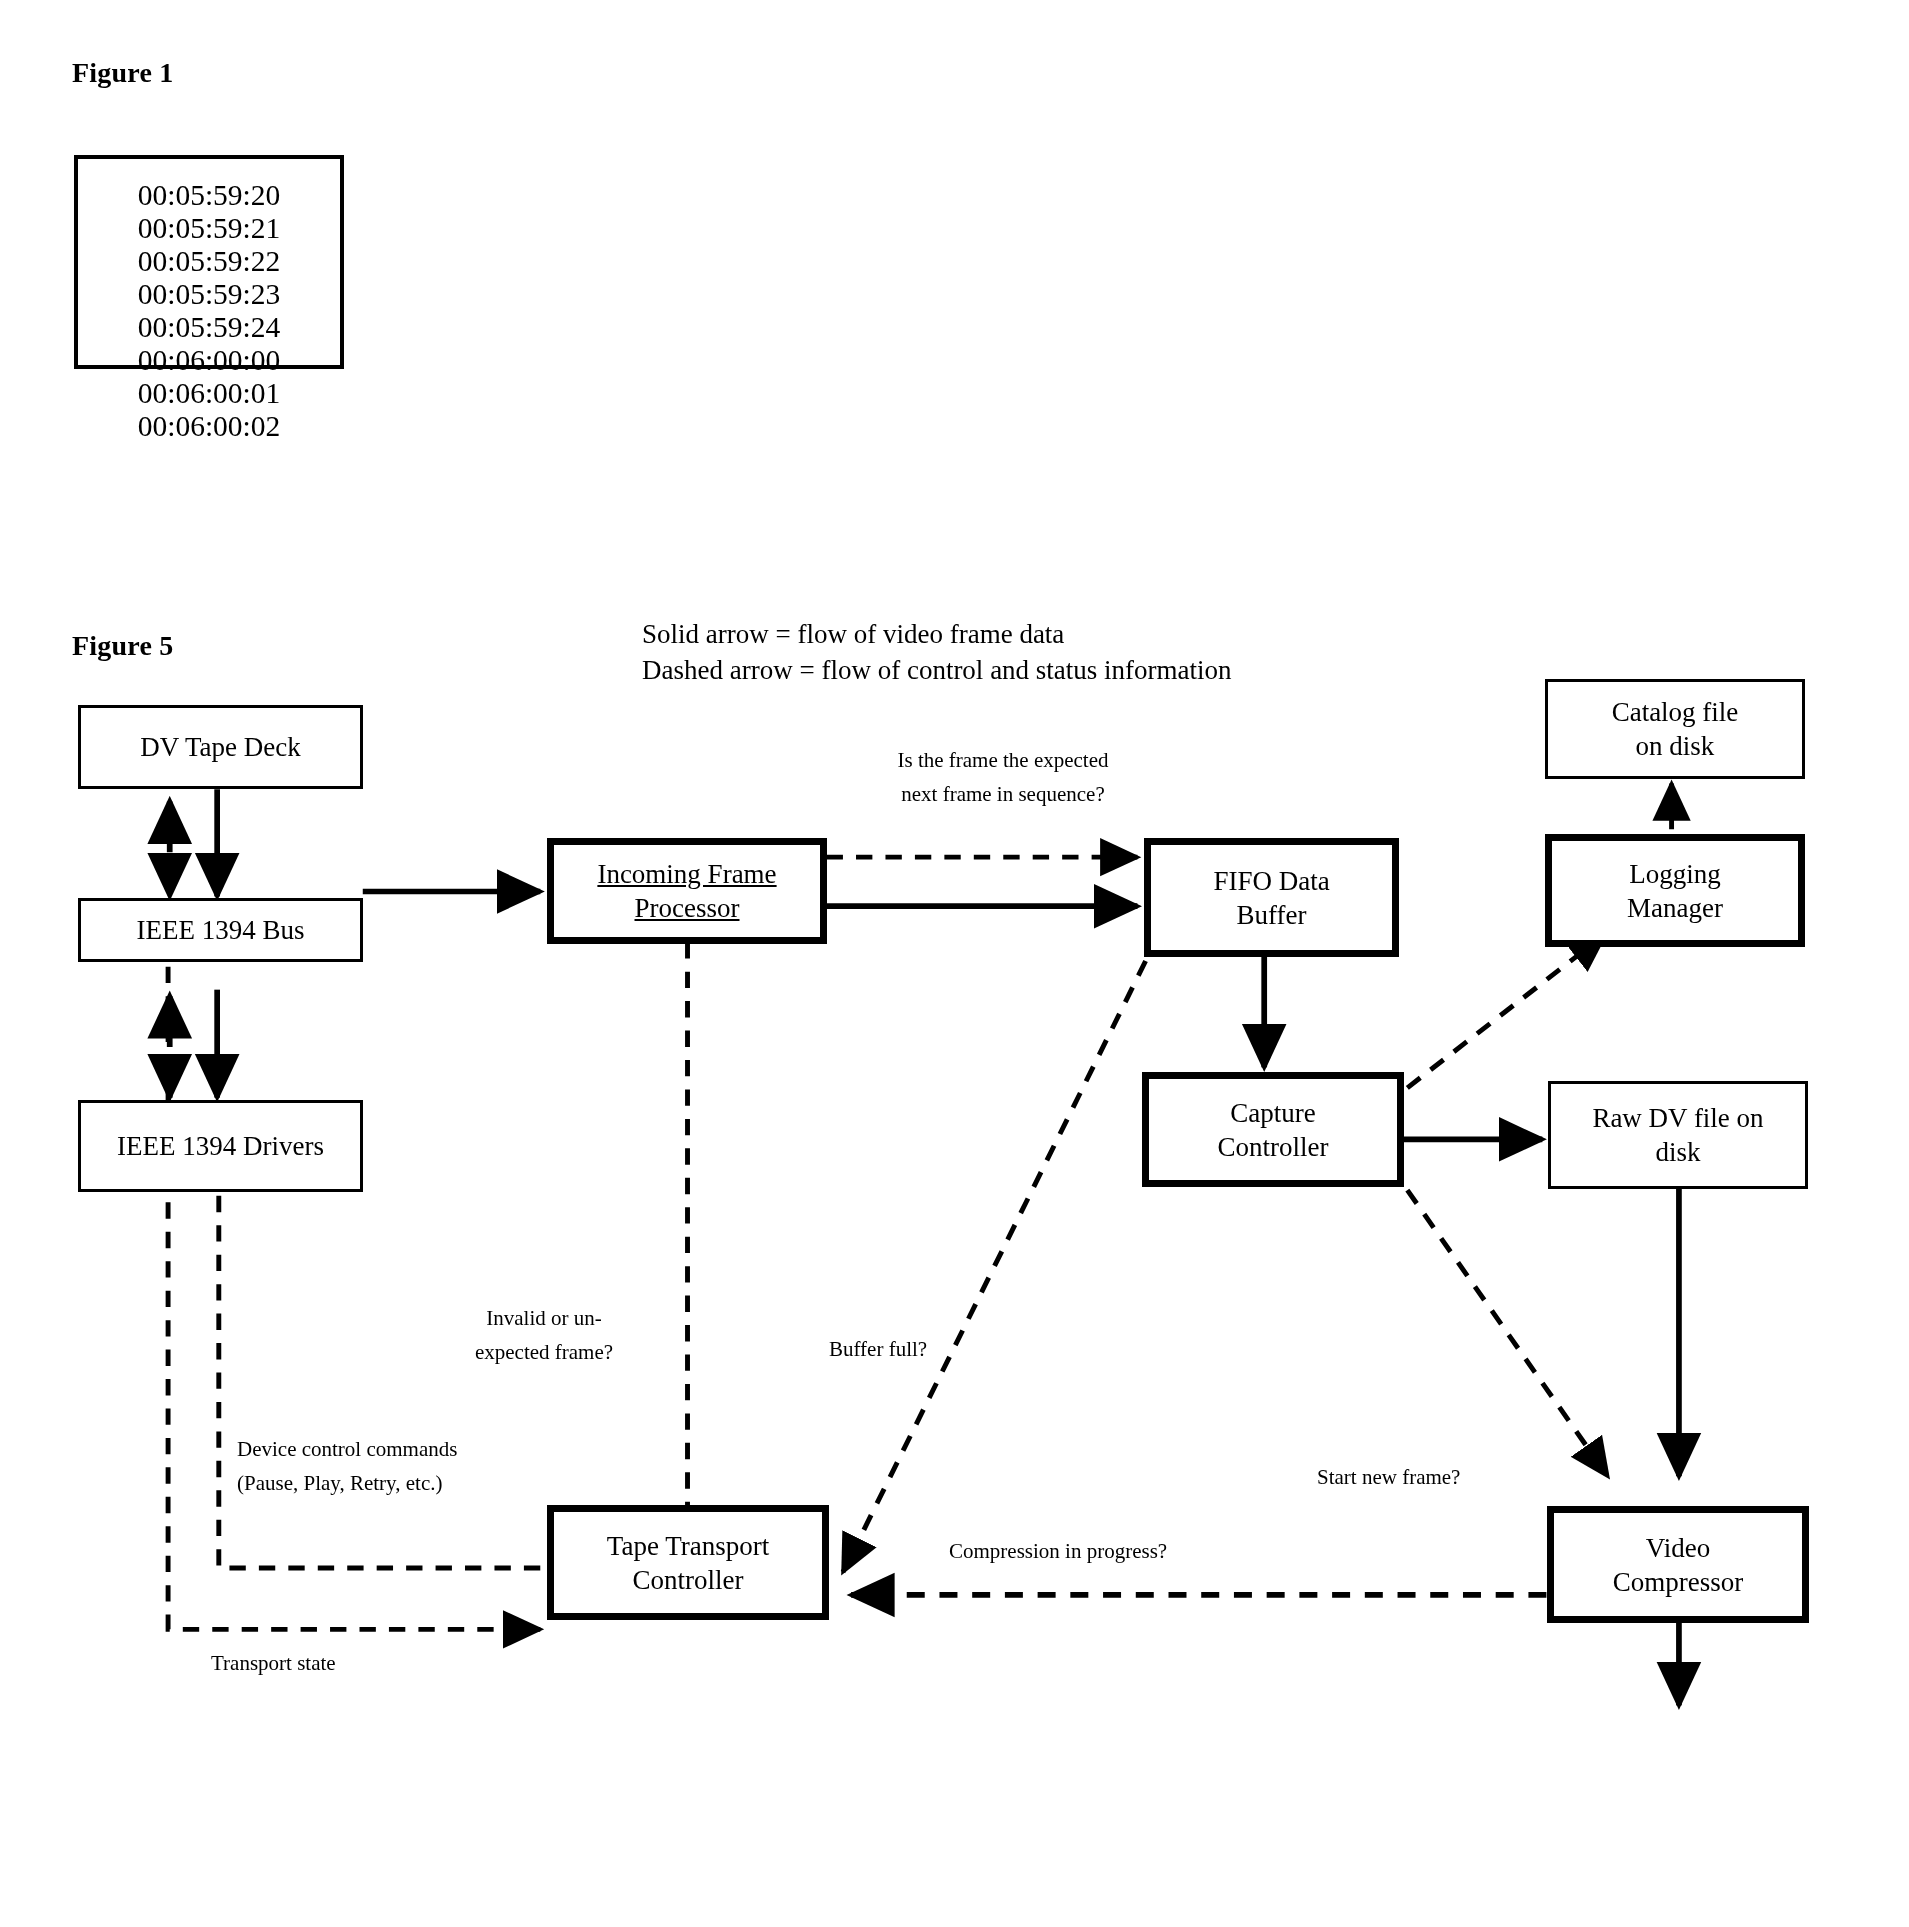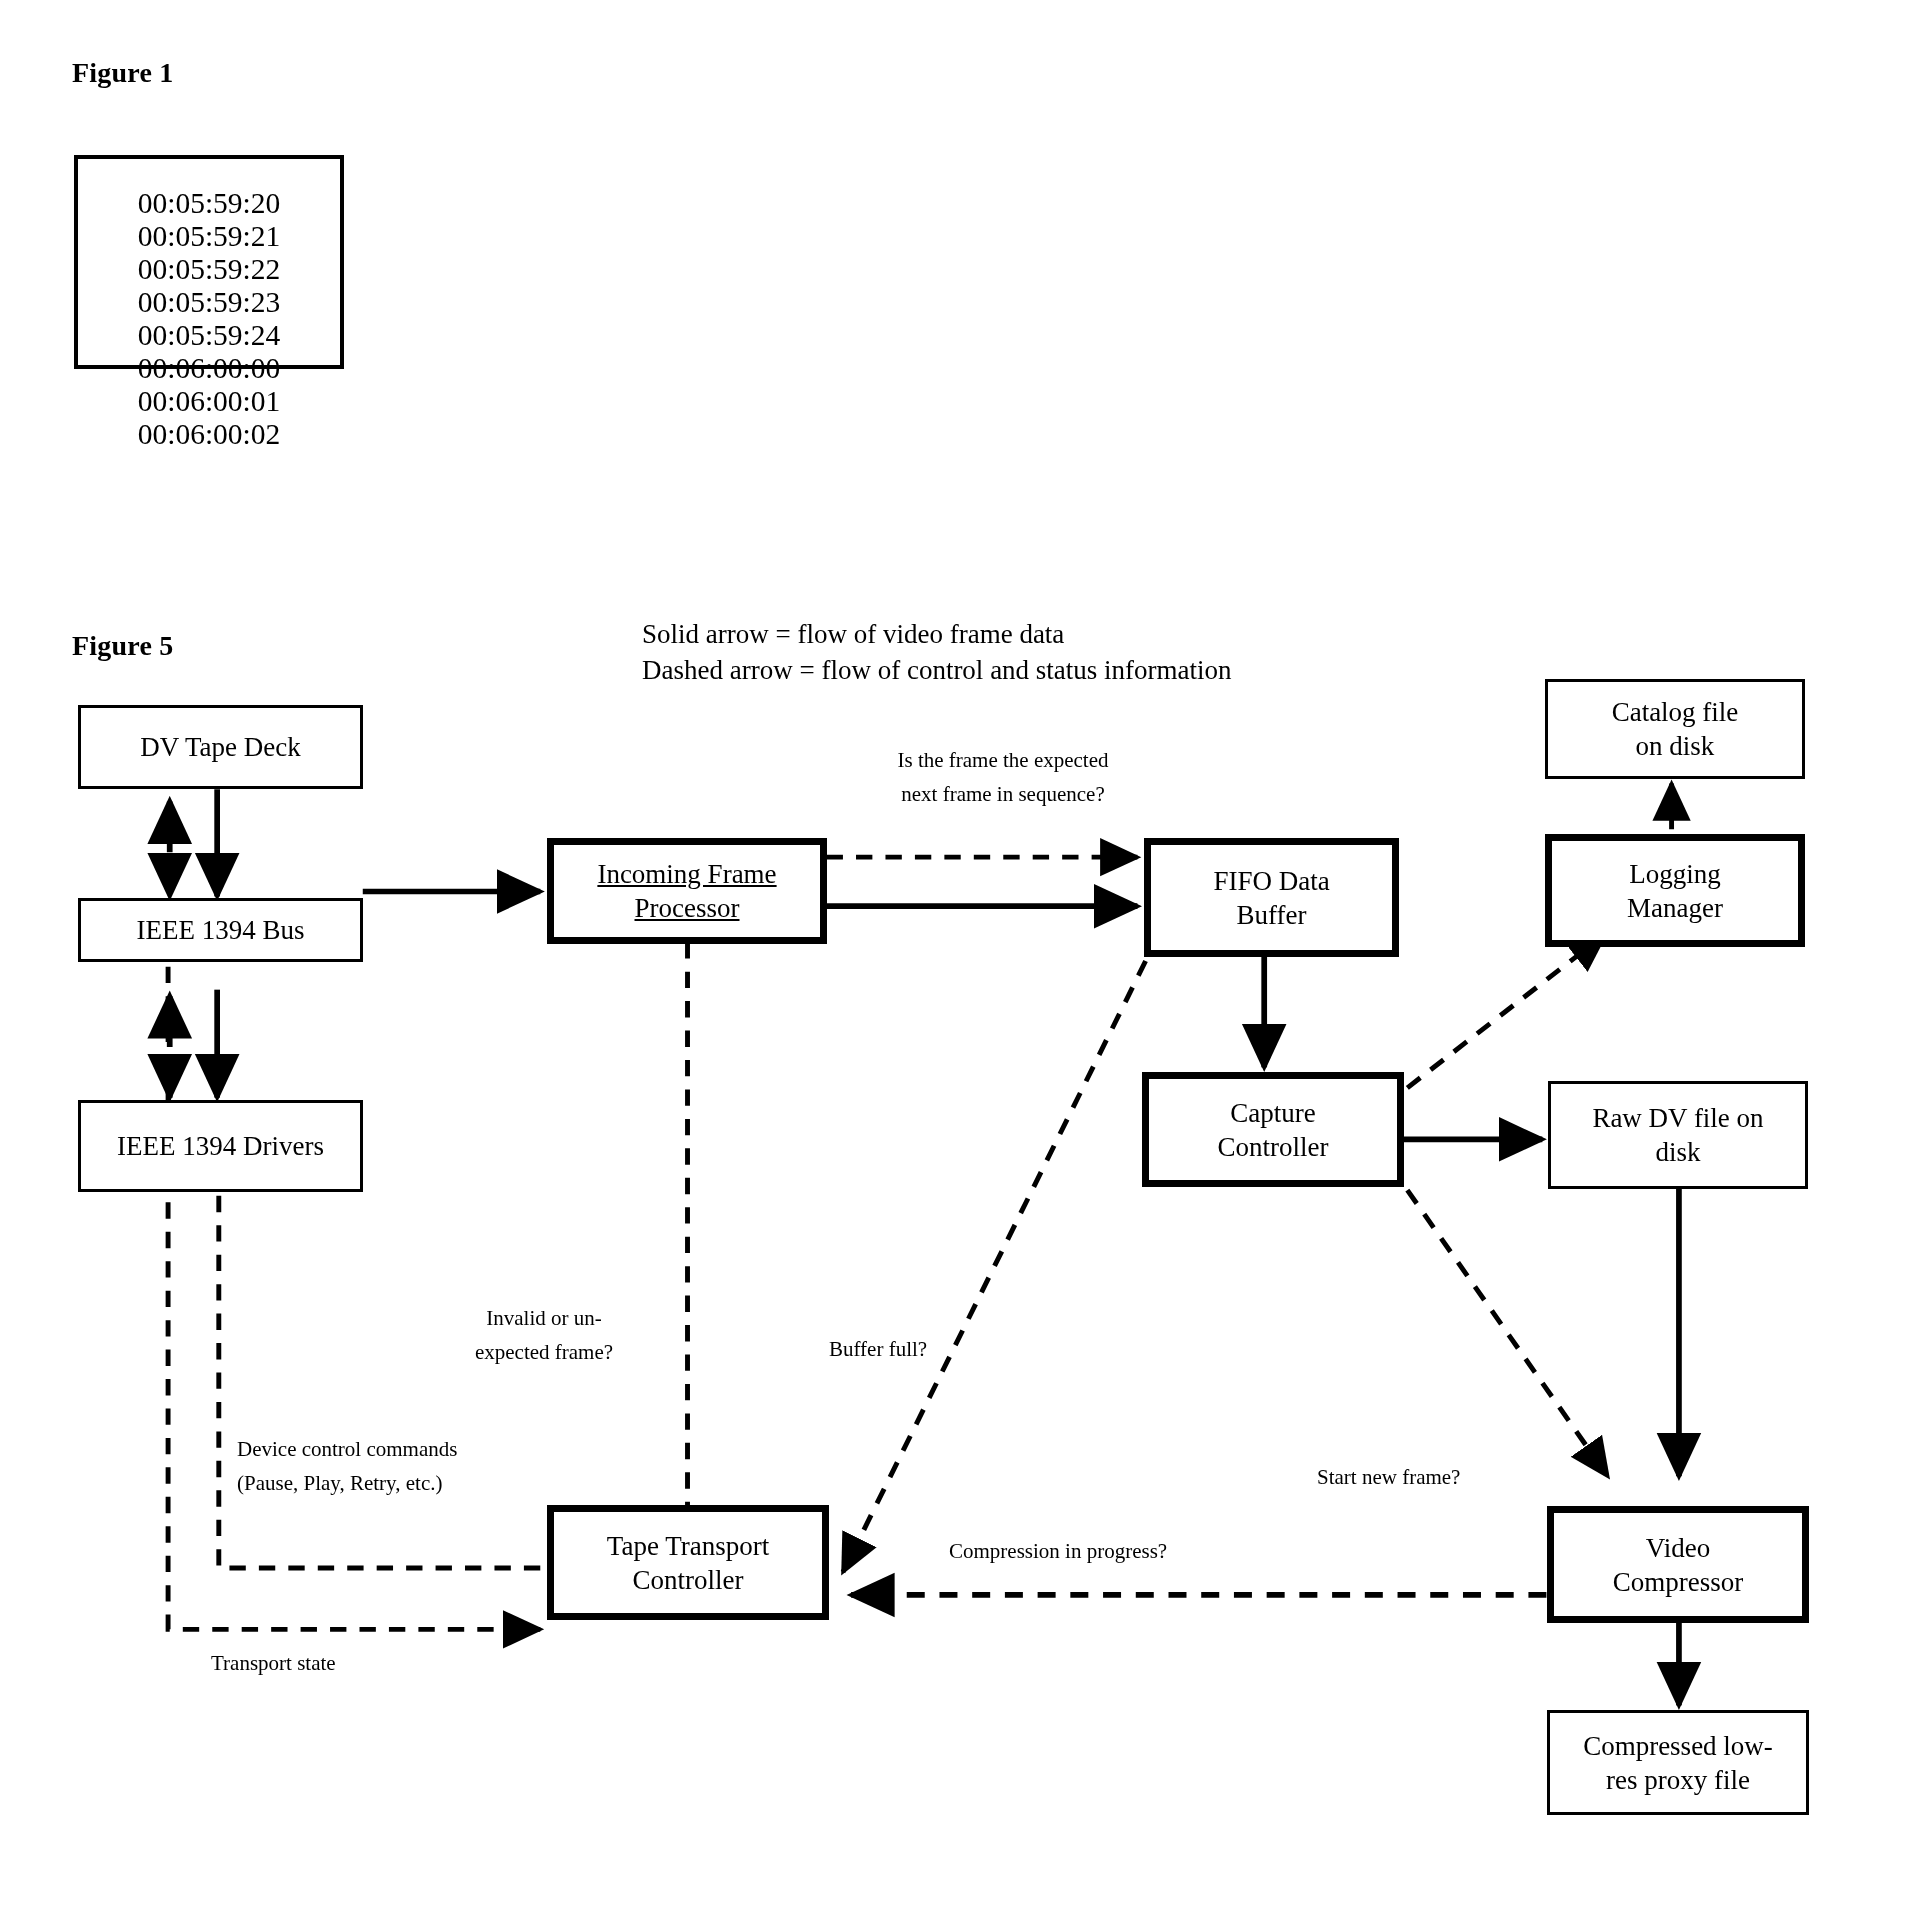--- a/index.html
+++ b/index.html
@@ -46,7 +46,7 @@
     position: absolute;
     left: 0; top: 0;
     width: 100%;
-    padding-top: 28px;
+    padding-top: 20px;
     text-align: center;
   }
   .timecode {

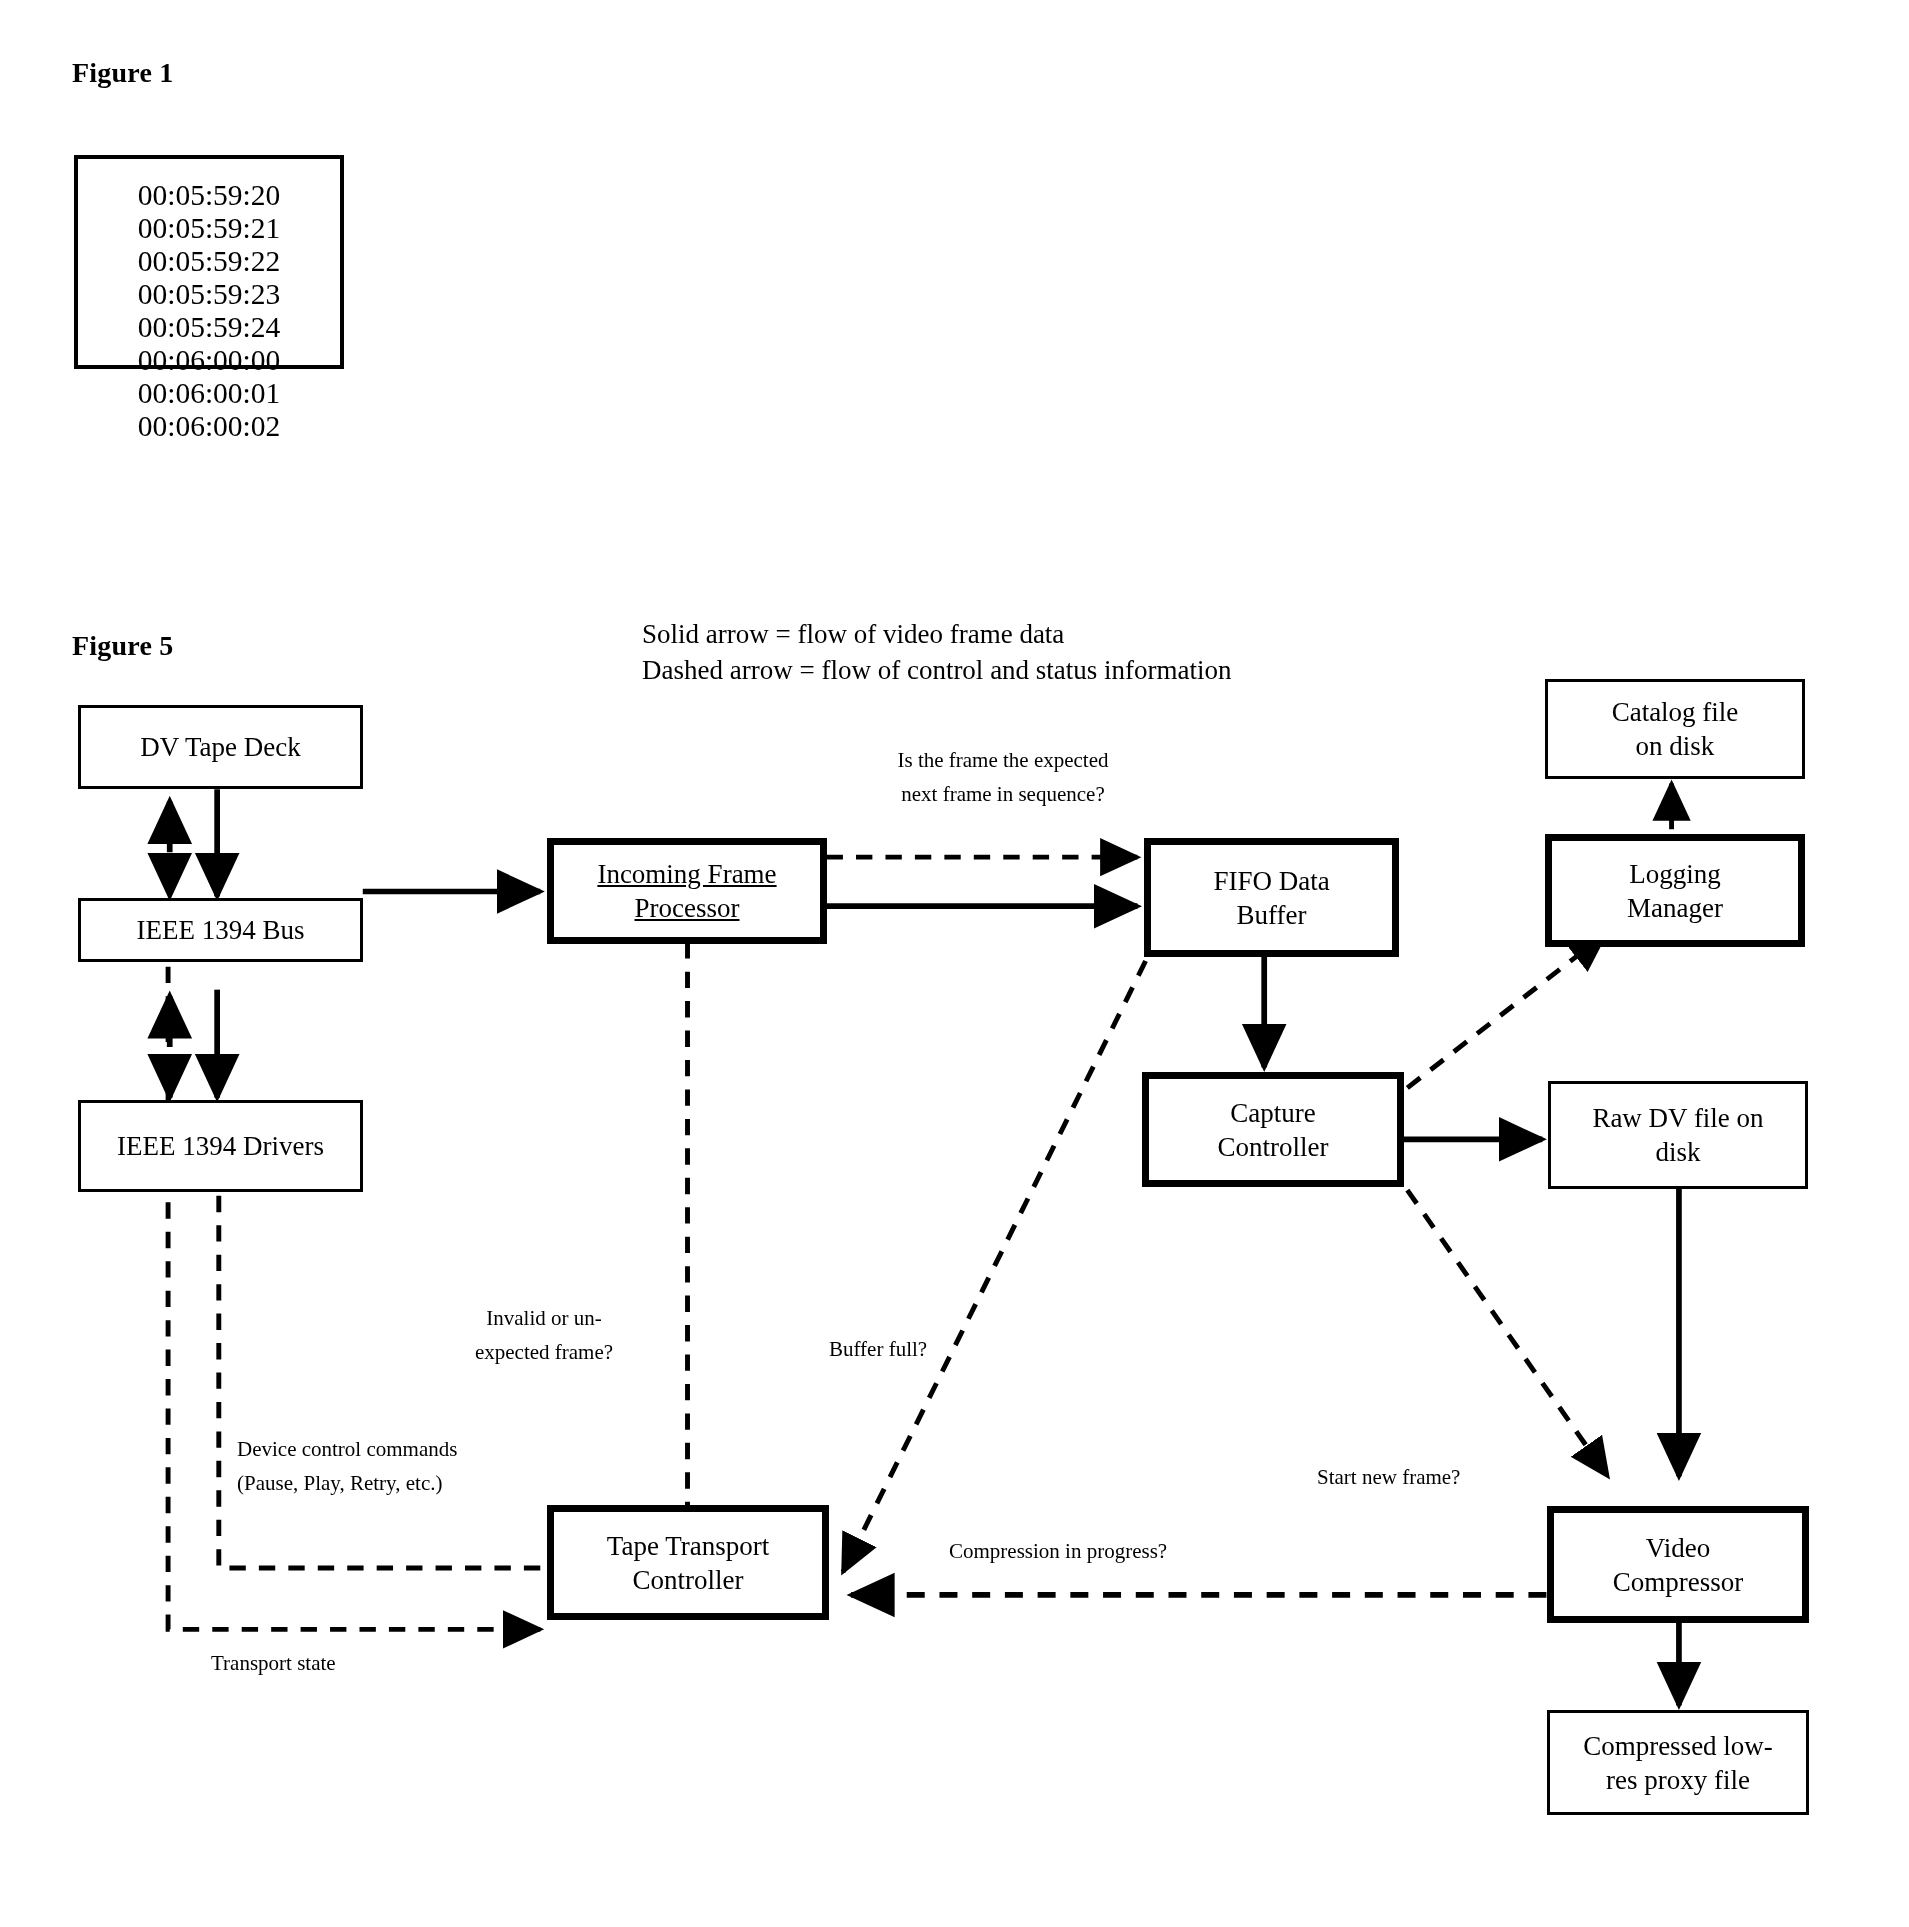--- a/index.html
+++ b/index.html
@@ -241,10 +241,6 @@
 Compressor</span>
     </div>
 
-    <div class="node" style="left:1547px; top:1023px; width:262px; height:105px;">
-      <span class="node-label ta-c">Compressed low-
-res proxy file</span>
-    </div>
 
     <div class="edge-label ta-c" style="left:827px; top:56px; width:352px;">Is the frame the expected
 next frame in sequence?</div>

